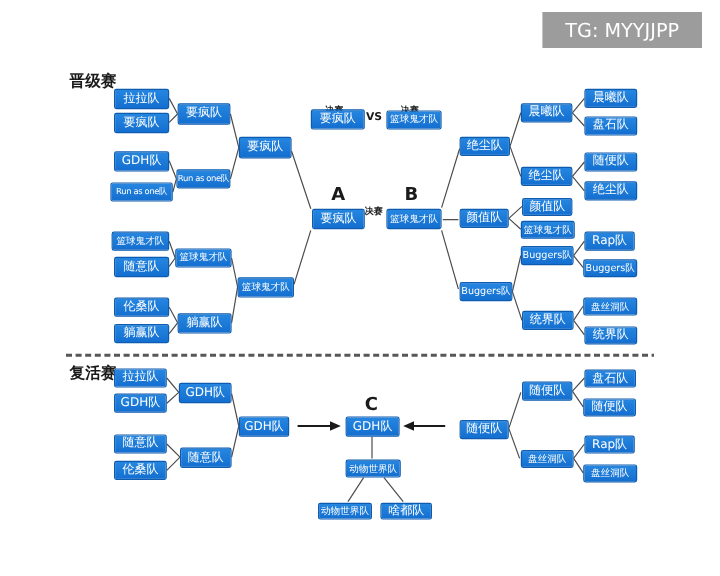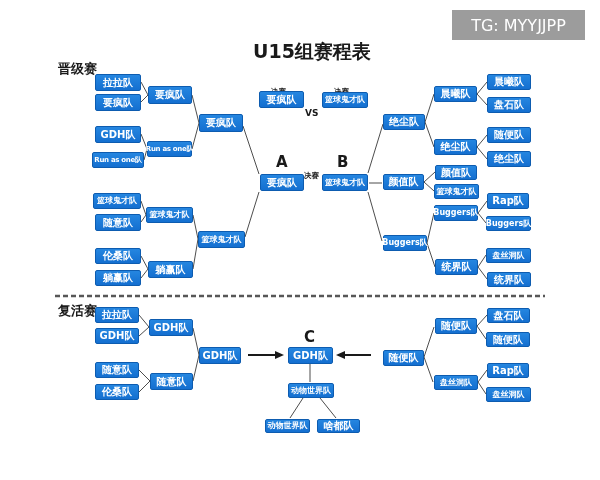--- a/index.html
+++ b/index.html
@@ -63,7 +63,6 @@
   </svg>
 
   <div class="wm-top">TG: MYYJJPP</div>
-  <div class="lbl title" style="left:253px;top:42px;">U15组赛程表</div>
   <div class="lbl section" style="left:58px;top:62px;">晋级赛</div>
   <div class="lbl section" style="left:58px;top:305px;font-family:Liberation Mono, monospace;">复活赛</div>
 

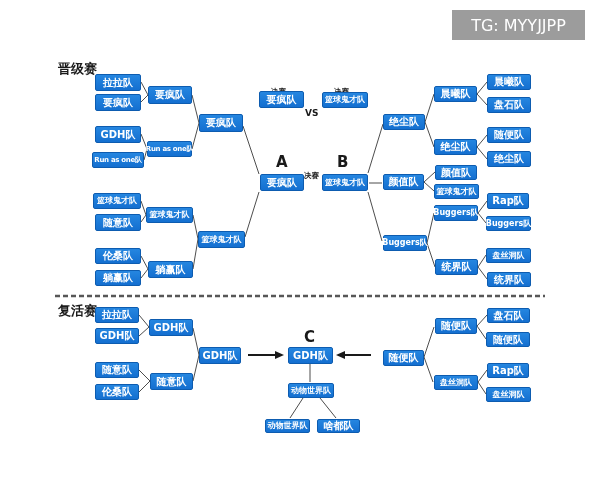--- a/index.html
+++ b/index.html
@@ -12,7 +12,7 @@
     position:absolute;z-index:2;
     background:linear-gradient(180deg,#2586e0 0%,#146fd0 100%);
     border:1px solid #0d5cb0;border-radius:2px;
-    color:#ffffff;font-weight:bold;font-size:10px;
+    color:#ffffff;font-weight:normal;font-size:10px;
     display:flex;align-items:center;justify-content:center;
     white-space:nowrap;box-sizing:border-box;line-height:1;
   }

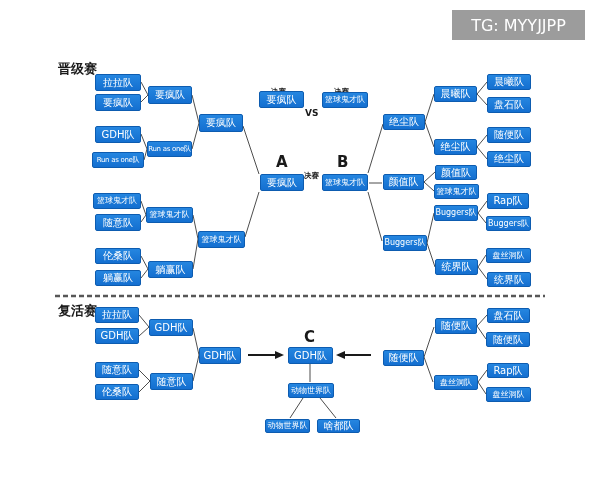--- a/index.html
+++ b/index.html
@@ -69,7 +69,7 @@
   <div class="lbl small" style="left:271px;top:77px;">决赛</div>
   <div class="lbl small" style="left:334px;top:77px;">决赛</div>
   <div class="box" style="left:259px;top:91px;width:45px;height:17px;">要疯队</div>
-  <div class="lbl vs" style="left:305px;top:109px;">VS</div>
+  <div class="lbl vs" style="left:305px;top:94px;">VS</div>
   <div class="box s8" style="left:322px;top:92px;width:46px;height:16px;">篮球鬼才队</div>
 
   <div class="lbl letter" style="left:276px;top:155px;">A</div>

